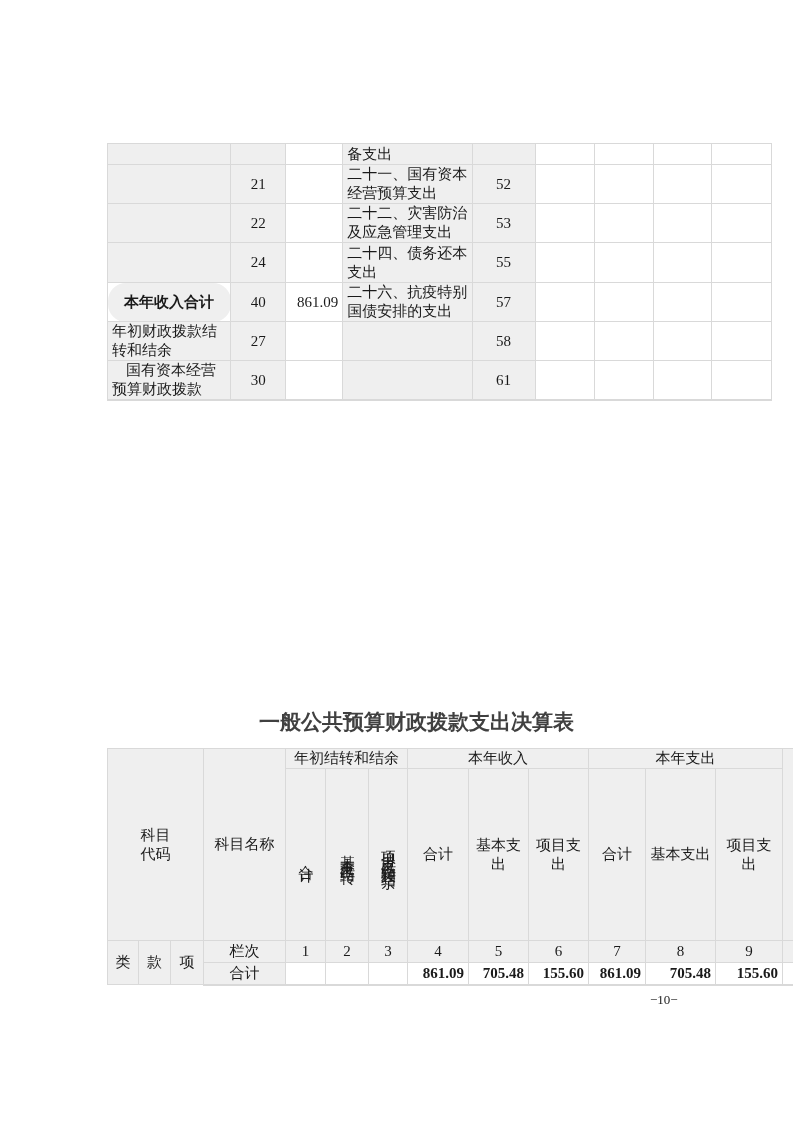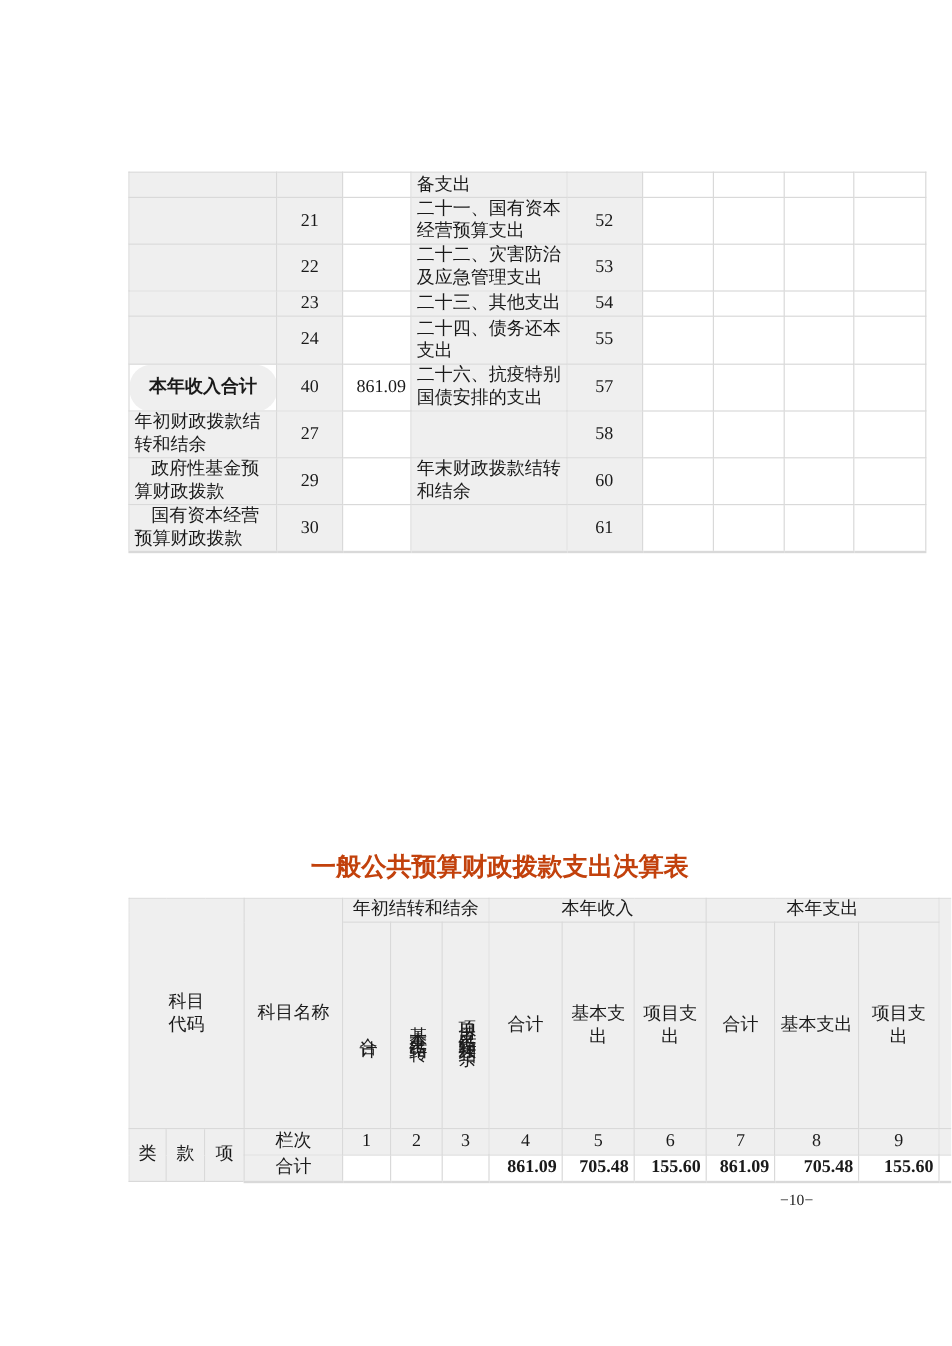--- a/index.html
+++ b/index.html
@@ -76,17 +76,6 @@
       <td class="w rt"></td>
       <td class="w rt"></td>
     </tr>
-    <tr style="height:21px">
-      <td class="lft"></td>
-      <td class="ctr">23</td>
-      <td class="w rt"></td>
-      <td class="lft">二十三、其他支出</td>
-      <td class="ctr">54</td>
-      <td class="w rt"></td>
-      <td class="w rt"></td>
-      <td class="w rt"></td>
-      <td class="w rt"></td>
-    </tr>
     <tr style="height:40px">
       <td class="lft"></td>
       <td class="ctr">24</td>

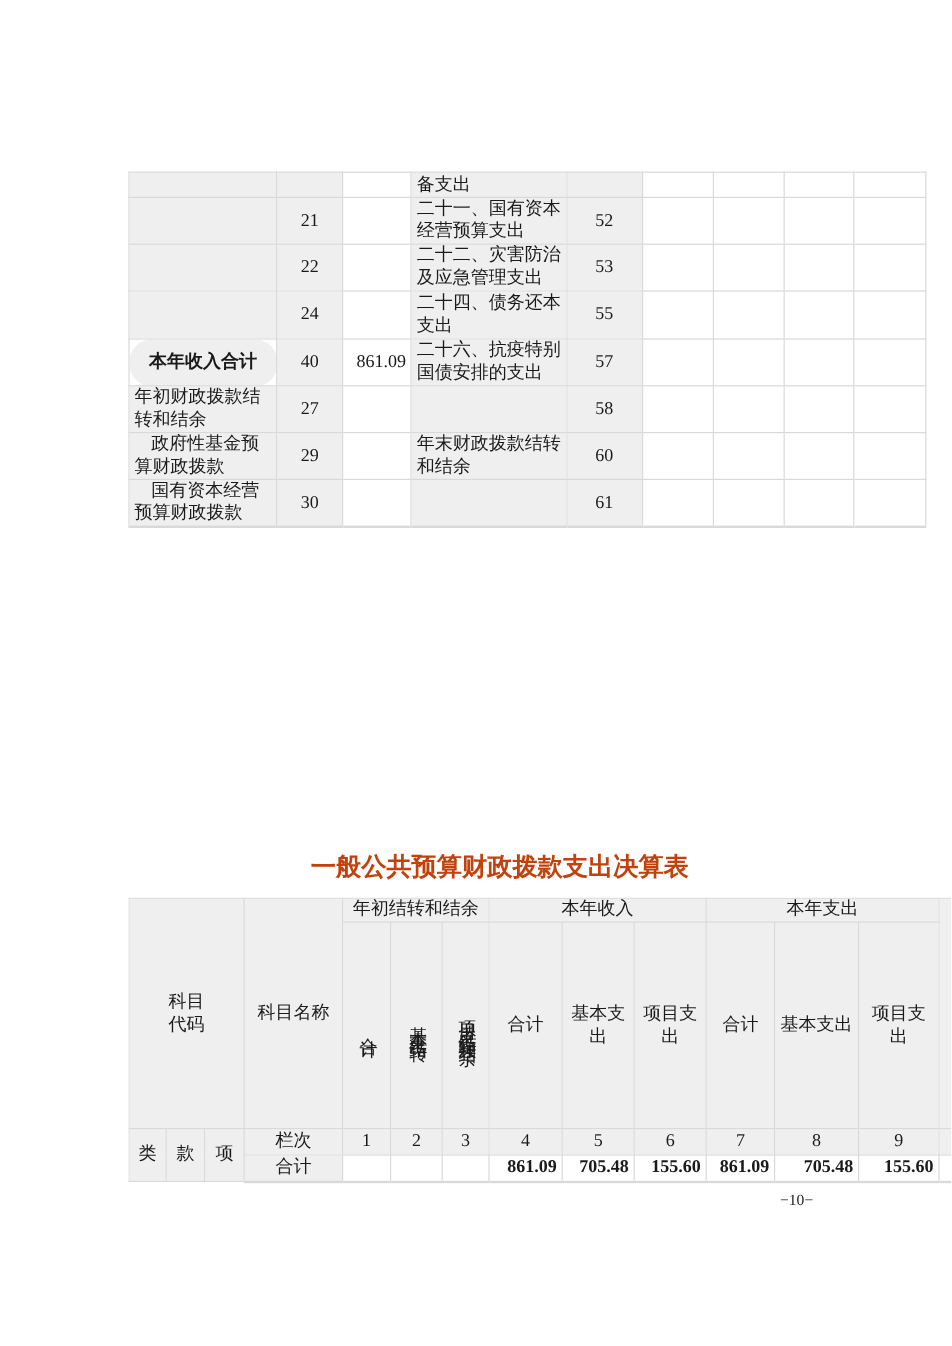--- a/index.html
+++ b/index.html
@@ -110,17 +110,6 @@
       <td class="w rt"></td>
     </tr>
     <tr style="height:39px">
-      <td class="lft ind">政府性基金预算财政拨款</td>
-      <td class="ctr">29</td>
-      <td class="w rt"></td>
-      <td class="lft">年末财政拨款结转和结余</td>
-      <td class="ctr">60</td>
-      <td class="w rt"></td>
-      <td class="w rt"></td>
-      <td class="w rt"></td>
-      <td class="w rt"></td>
-    </tr>
-    <tr style="height:39px">
       <td class="lft ind">国有资本经营预算财政拨款</td>
       <td class="ctr">30</td>
       <td class="w rt"></td>

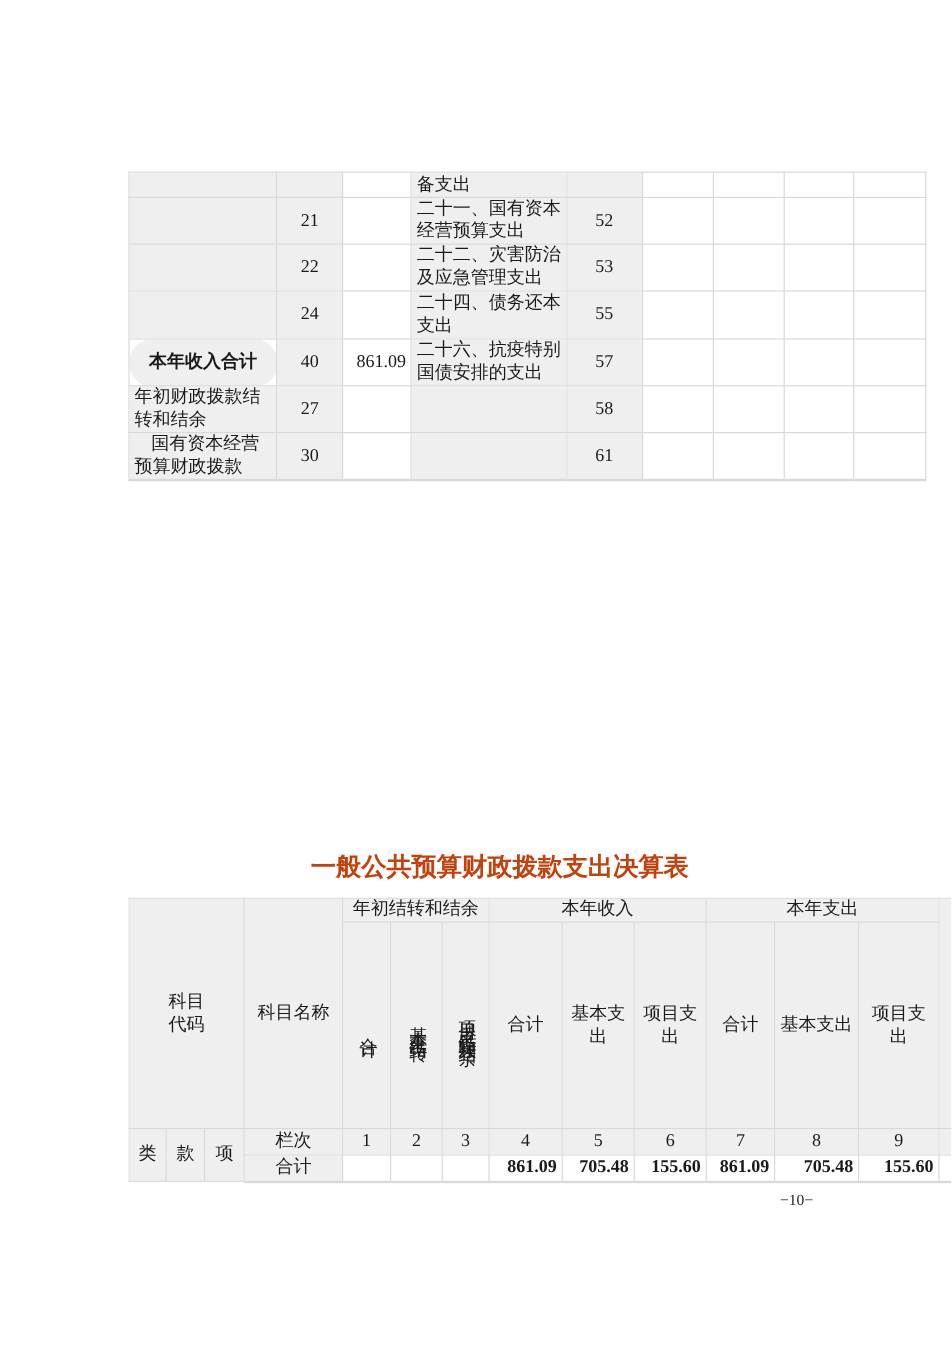--- a/index.html
+++ b/index.html
@@ -22,7 +22,7 @@
   .vtd{text-align:center;}
   .v{writing-mode:vertical-lr;text-orientation:upright;letter-spacing:3px;line-height:1;display:inline-block;}
   .title{position:absolute;left:40px;right:0;top:708px;text-align:center;font-size:21px;font-weight:bold;
-         color:#c2410c;font-family:"Liberation Sans","DejaVu Sans",sans-serif;}
+         color:#404040;font-family:"Liberation Sans","DejaVu Sans",sans-serif;}
   .pagenum{position:absolute;left:650px;top:992px;width:60px;font-size:13px;color:#222;}
 </style>
 </head>

